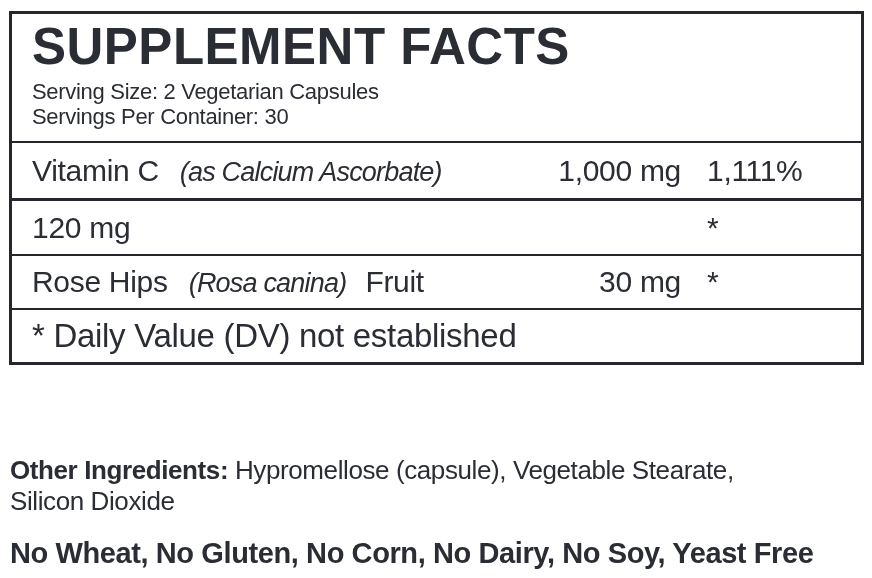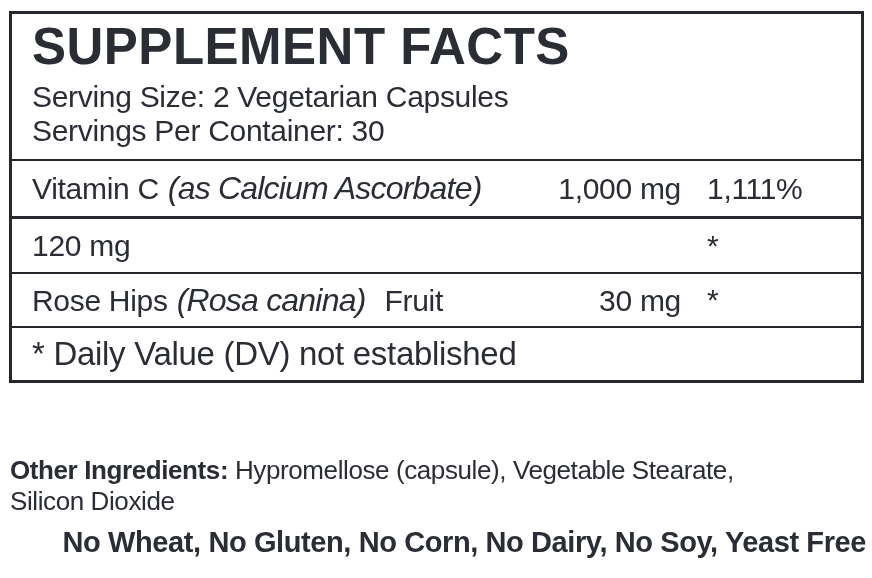--- a/index.html
+++ b/index.html
@@ -38,7 +38,7 @@
     color:var(--text);
   }
   .serving-line{
-    font-size:30px;
+    font-size:22px;
     letter-spacing:-.3px;
     line-height:1.12;
   }

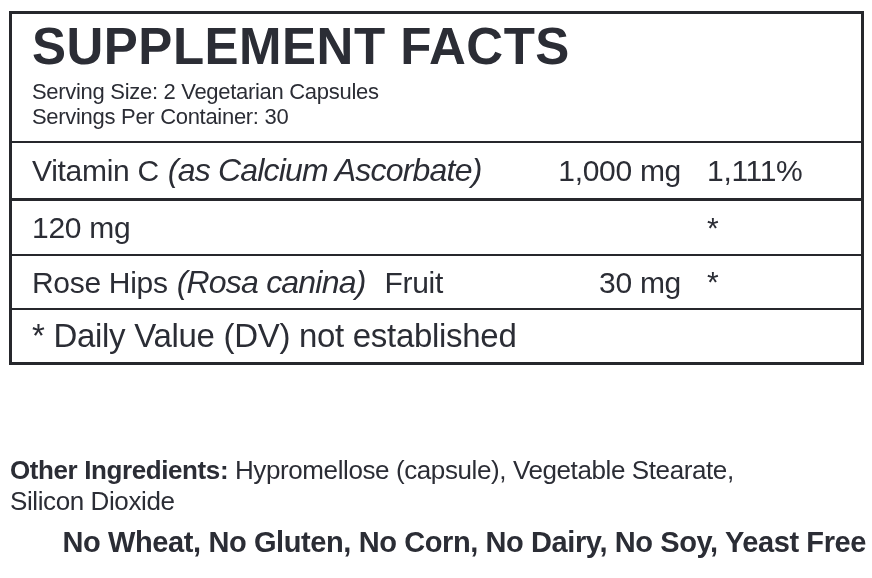--- a/index.html
+++ b/index.html
@@ -78,9 +78,9 @@
   .row-2{min-height:54px;border-bottom:2px solid var(--border);}
   .qualifier{
     font-style:italic;
-    font-size:32px;
+    font-size:27px;
     letter-spacing:-.8px;
-    margin-left:9px;
+    margin-left:21px;
   }
   .name-suffix{margin-left:19px;}
   .nutrient-name{white-space:nowrap;}

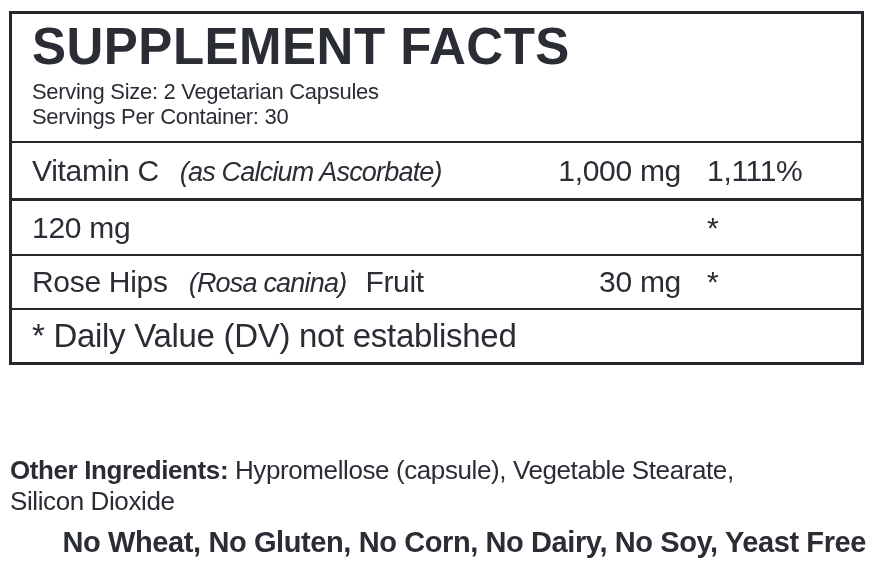--- a/index.html
+++ b/index.html
@@ -108,12 +108,11 @@
   .other-ingredients .oi-label{font-weight:bold;}
   .oi-line2{display:block;}
   .allergen-line{
-    margin-top:9px;
+    margin-top:20px;
     font-size:29px;
     font-weight:bold;
     letter-spacing:-.4px;
     white-space:nowrap;
-    text-align:right;
   }
 </style>
 </head>

